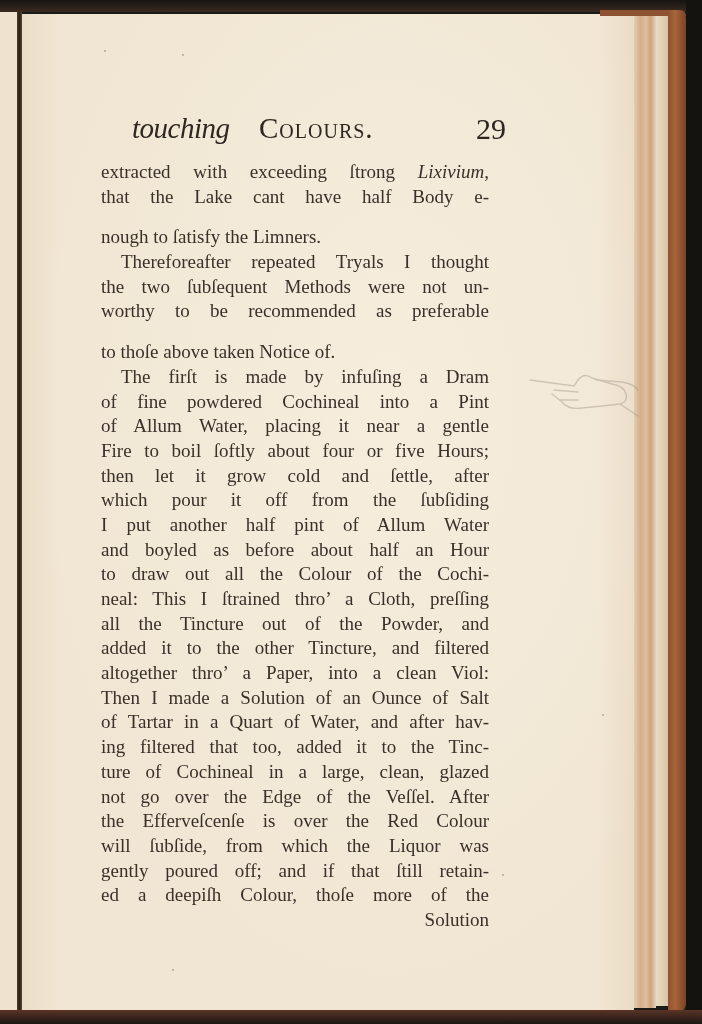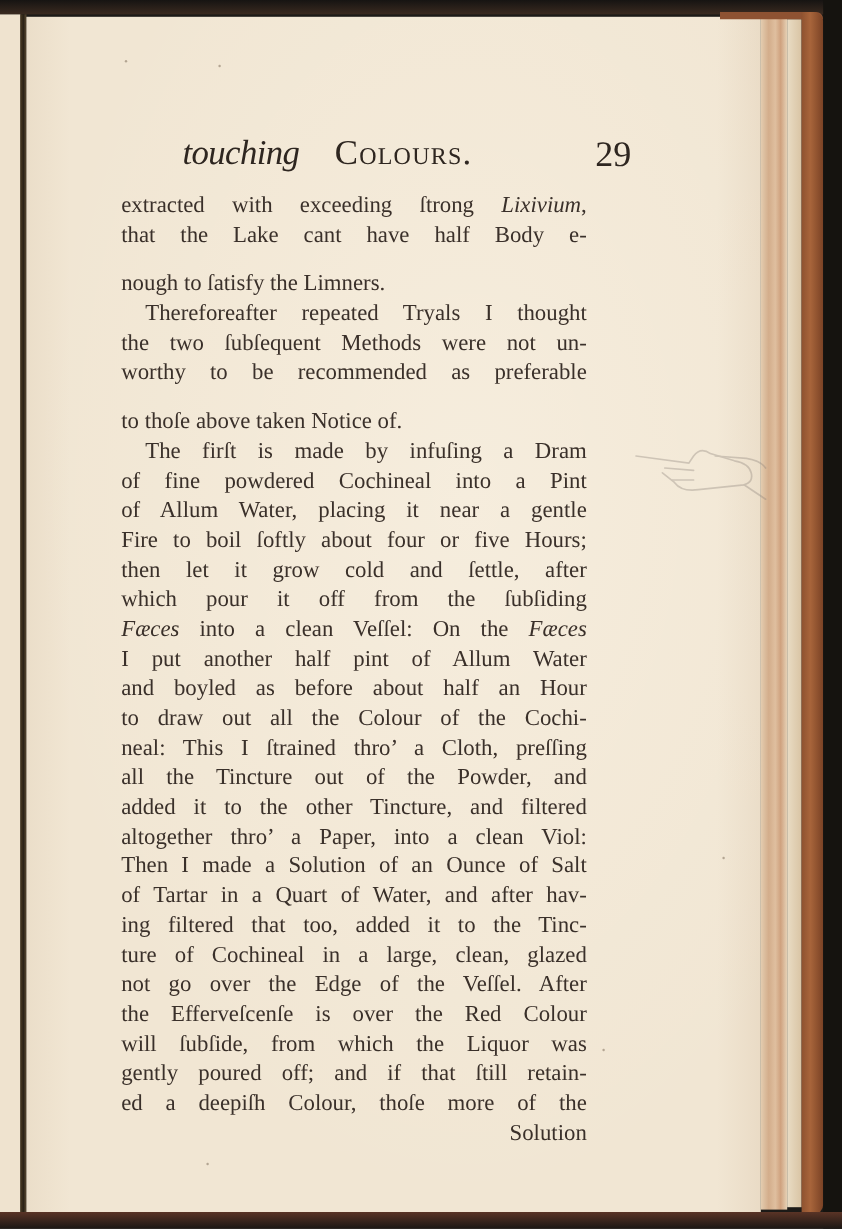--- a/index.html
+++ b/index.html
@@ -55,7 +55,7 @@
     }
 
     .header {
-      position:absolute; left:148px; top:108px; width:380px; height:44px;
+      position:absolute; left:128px; top:108px; width:380px; height:44px;
       color:#2e2620;
     }
     .running-head-italic {

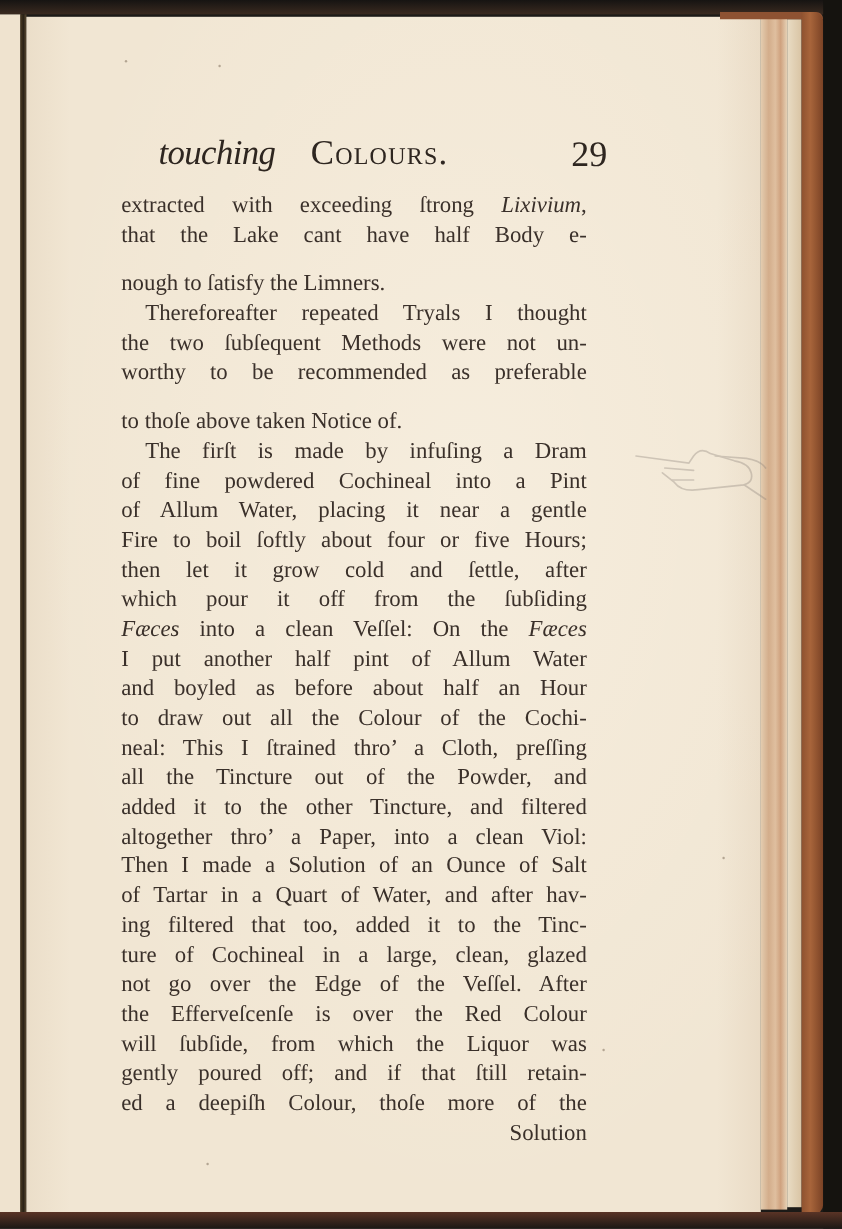--- a/index.html
+++ b/index.html
@@ -137,7 +137,6 @@
   <span class="line">Fire to boil ſoftly about four or five Hours;</span>
   <span class="line">then let it grow cold and ſettle, after</span>
   <span class="line">which pour it off from the ſubſiding</span>
-  <span class="line"><span class="it">Fæces</span><span> into a clean Veſſel: On the </span><span class="it">Fæces</span></span>
   <span class="line">I put another half pint of Allum Water</span>
   <span class="line">and boyled as before about half an Hour</span>
   <span class="line">to draw out all the Colour of the Cochi-</span>

